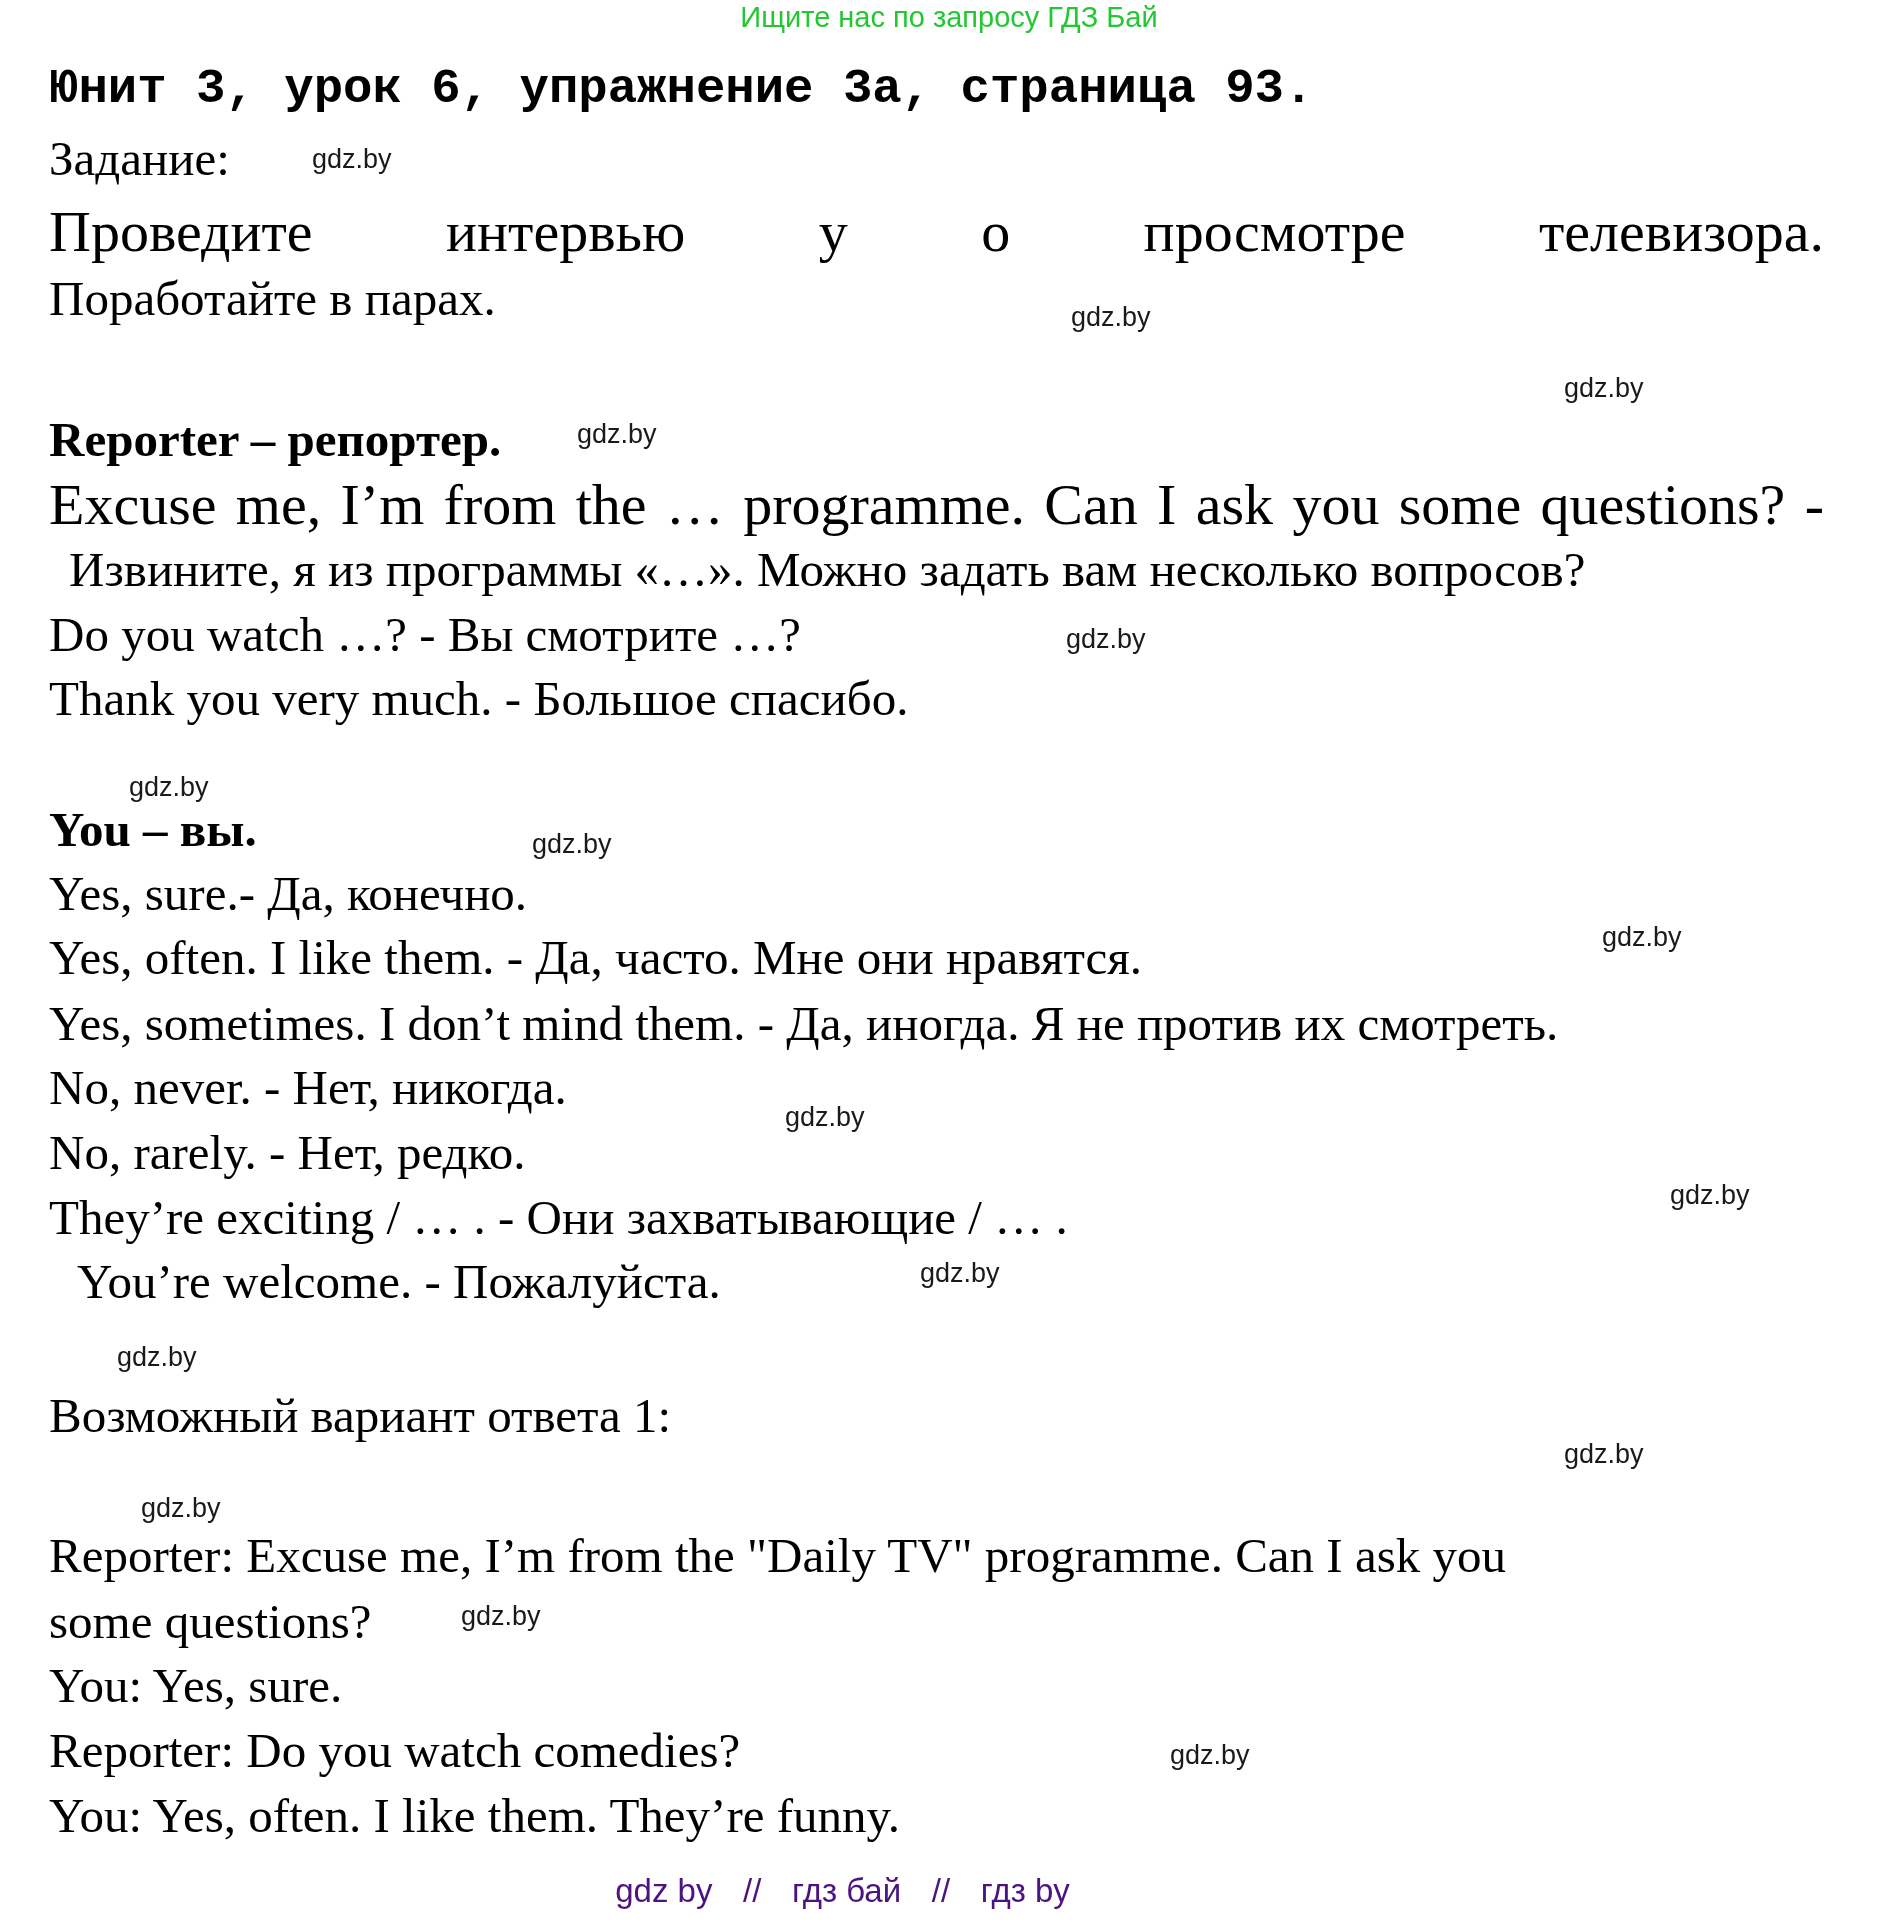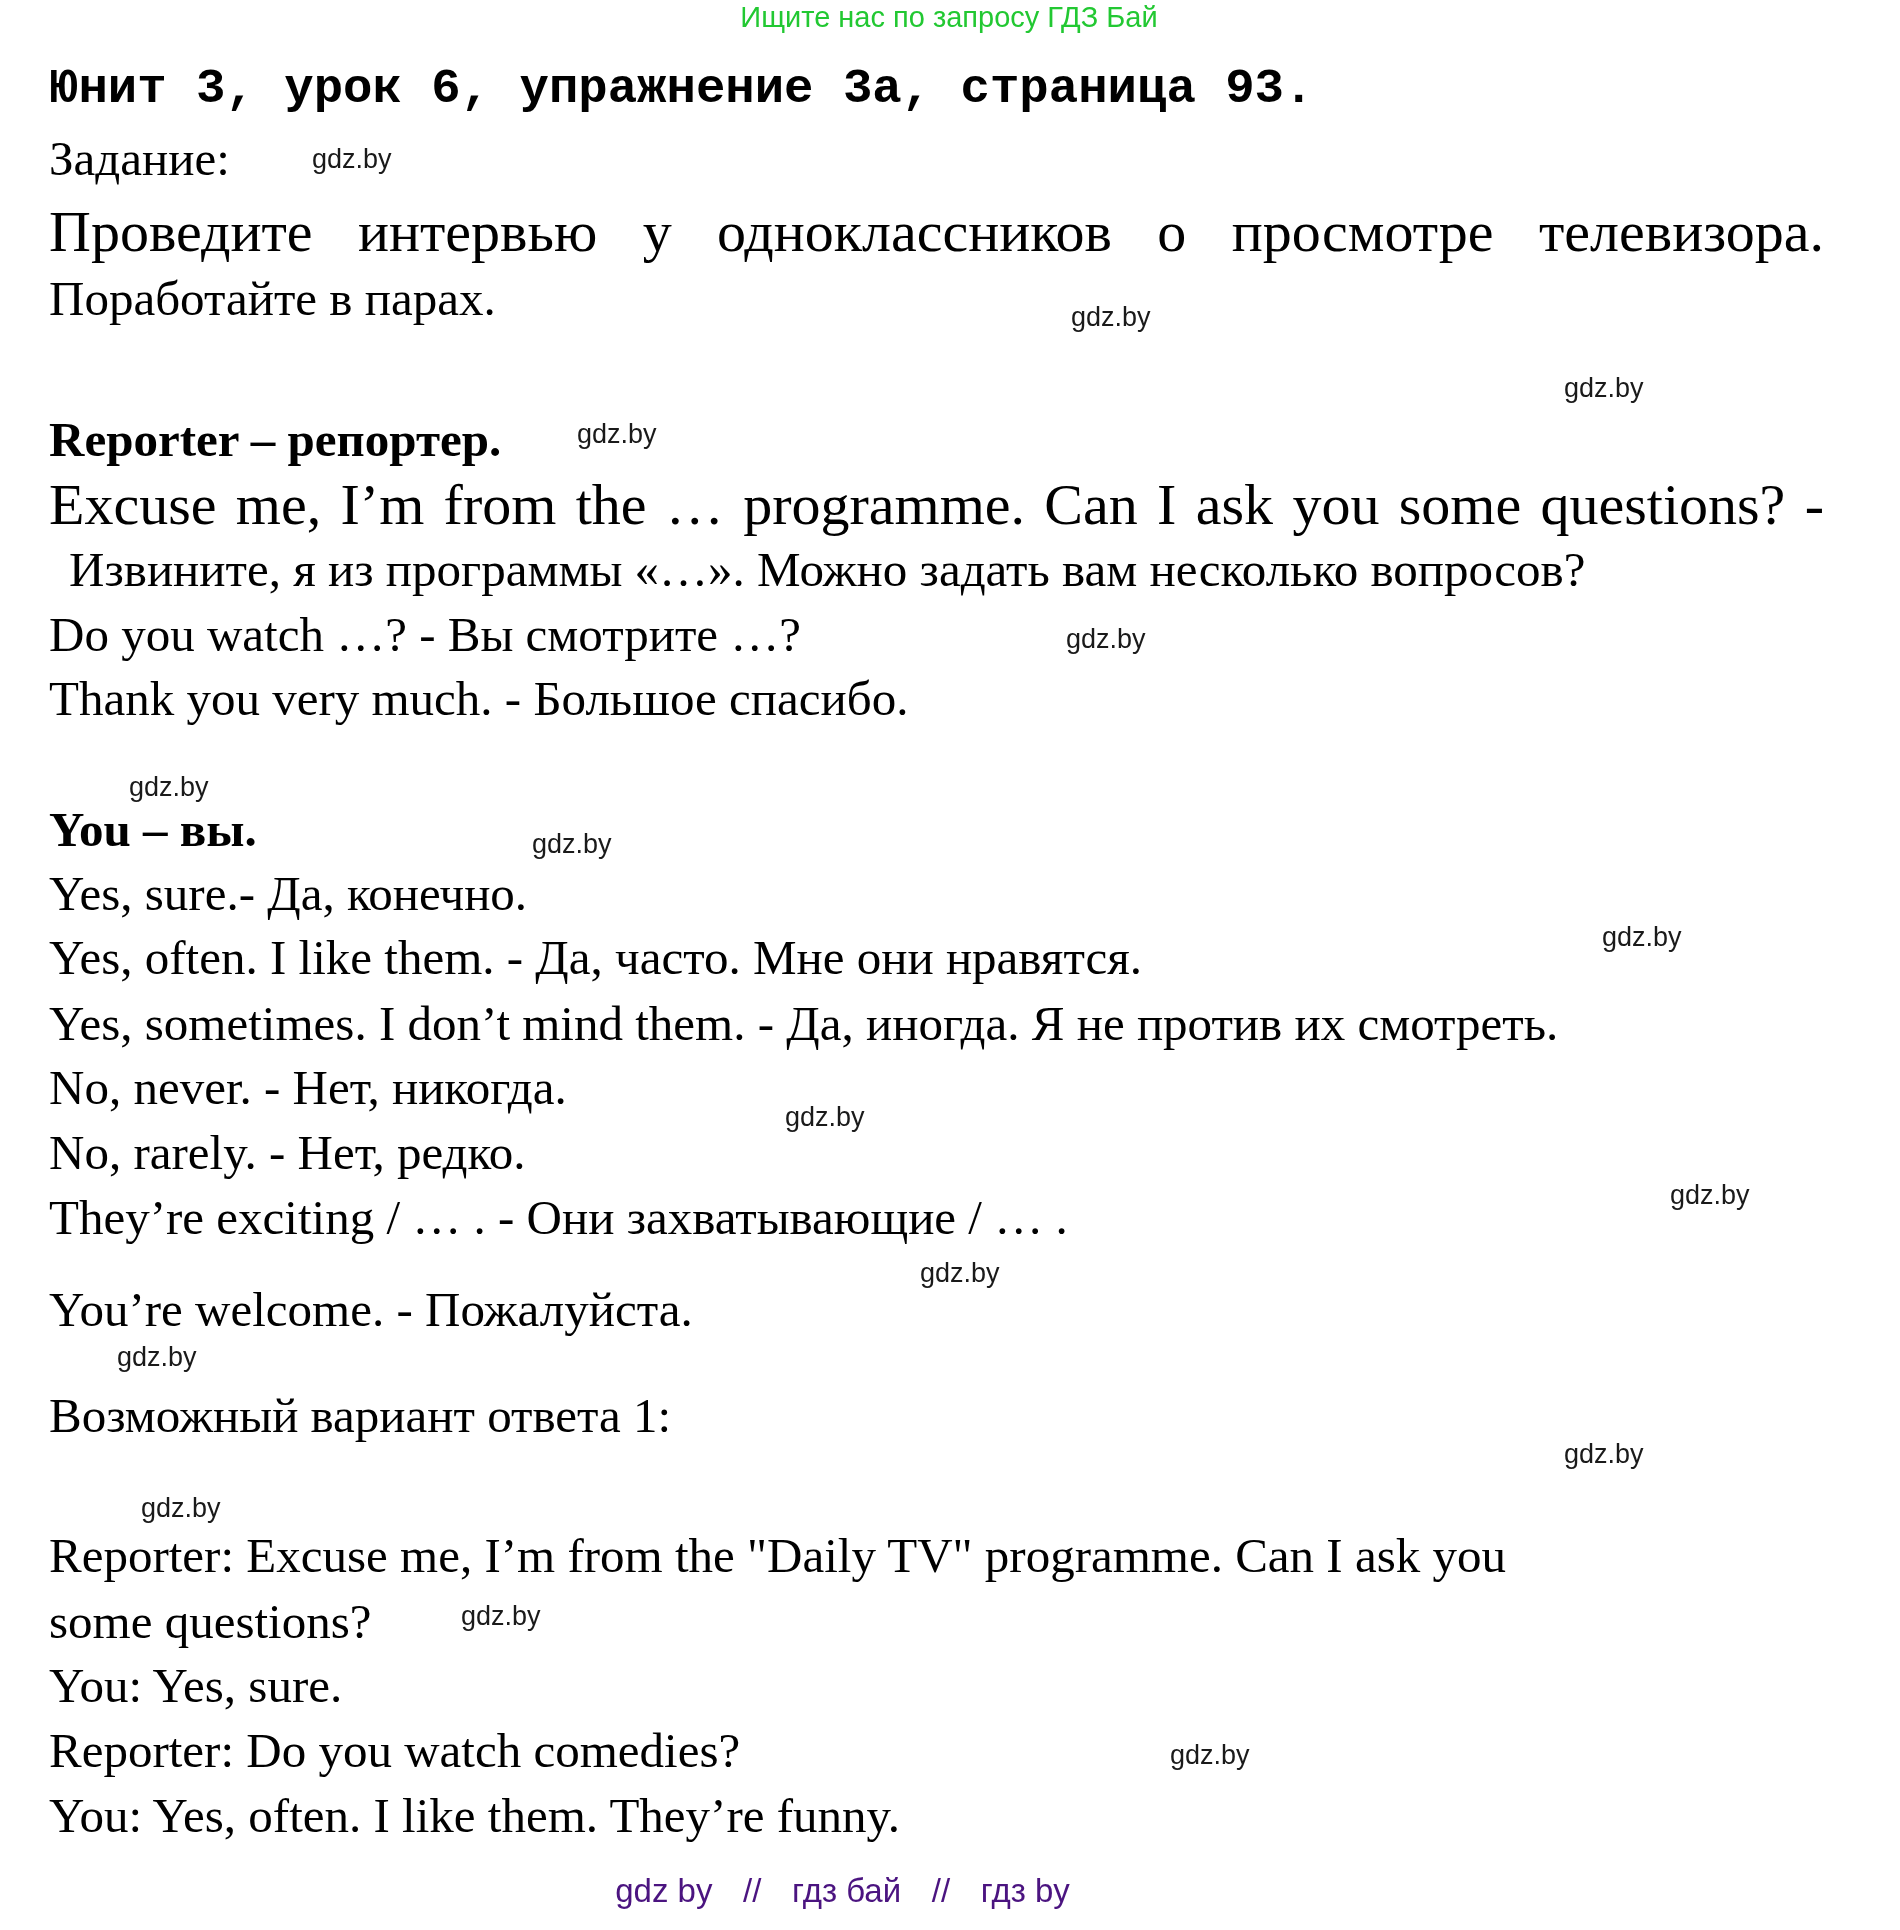--- a/index.html
+++ b/index.html
@@ -43,7 +43,6 @@
   <span>Проведите</span>
   <span>интервью</span>
   <span>у</span>
-  <span>одноклассников</span>
   <span>о</span>
   <span>просмотре</span>
   <span>телевизора.</span>

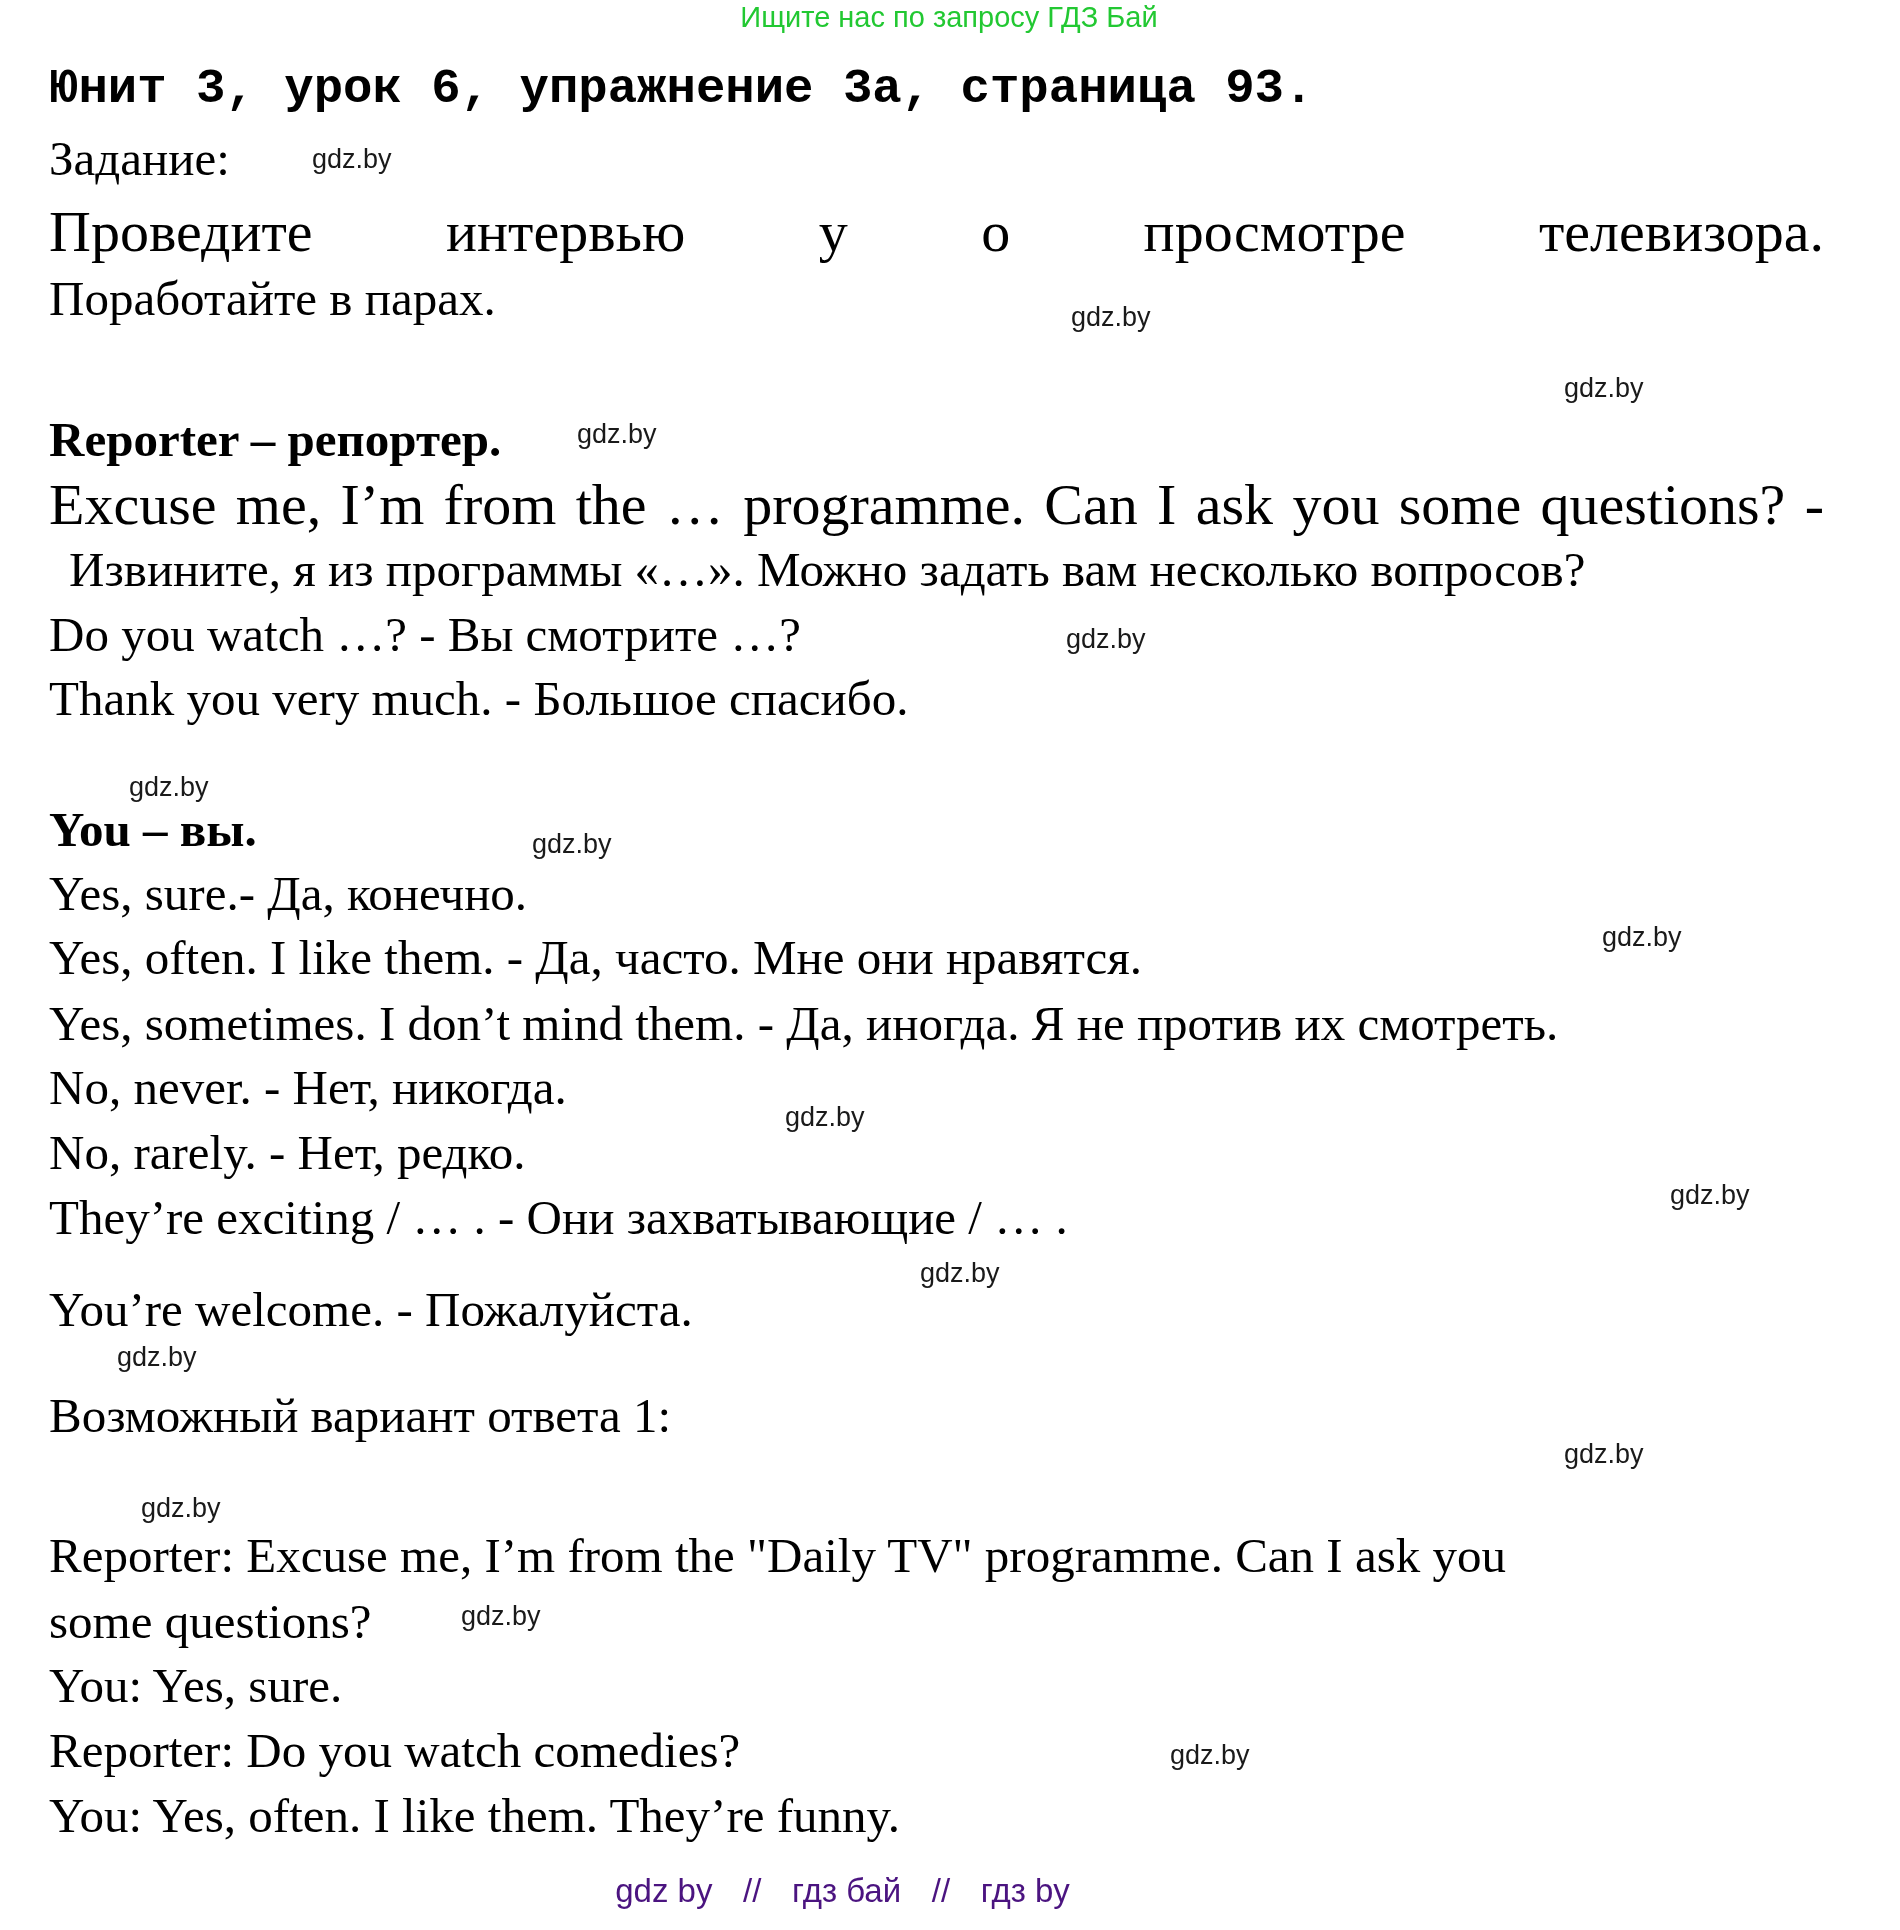--- a/index.html
+++ b/index.html
@@ -71,7 +71,7 @@
 <div class="abs line" style="top:1123px;">No, rarely. - Нет, редко.</div>
 <div class="abs wm" style="left:1670px; top:1180px;">gdz.by</div>
 <div class="abs line" style="top:1188px;">They’re exciting / … . - Они захватывающие / … .</div>
-<div class="abs line" style="top:1280px;">You’re welcome. - Пожалуйста.</div>
+<div class="abs line" style="top:1252px;margin-left:28px;">You’re welcome. - Пожалуйста.</div>
 <div class="abs wm" style="left:920px; top:1258px;">gdz.by</div>
 
 <div class="abs wm" style="left:117px; top:1342px;">gdz.by</div>

